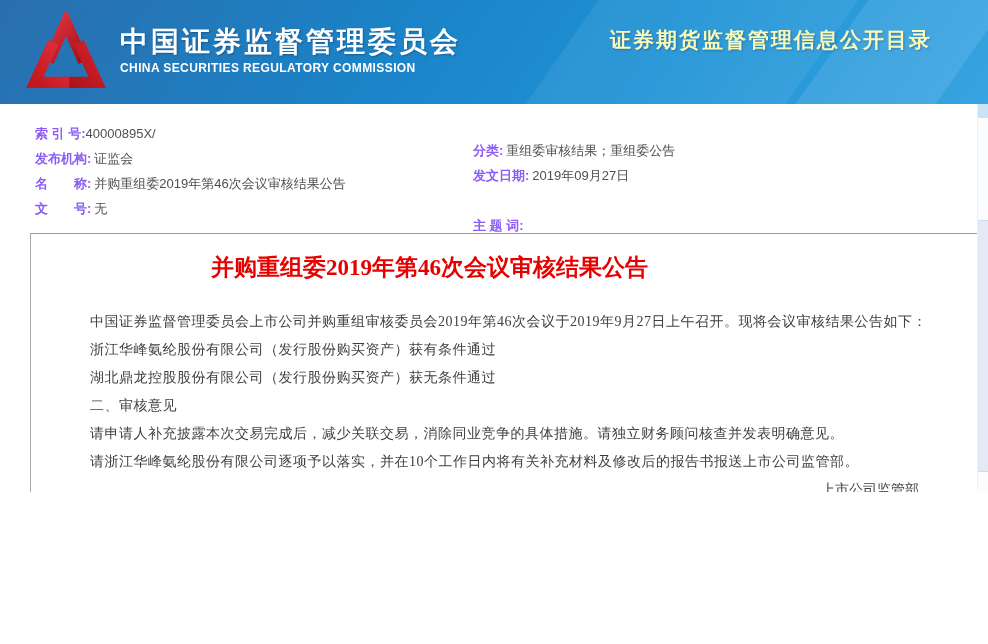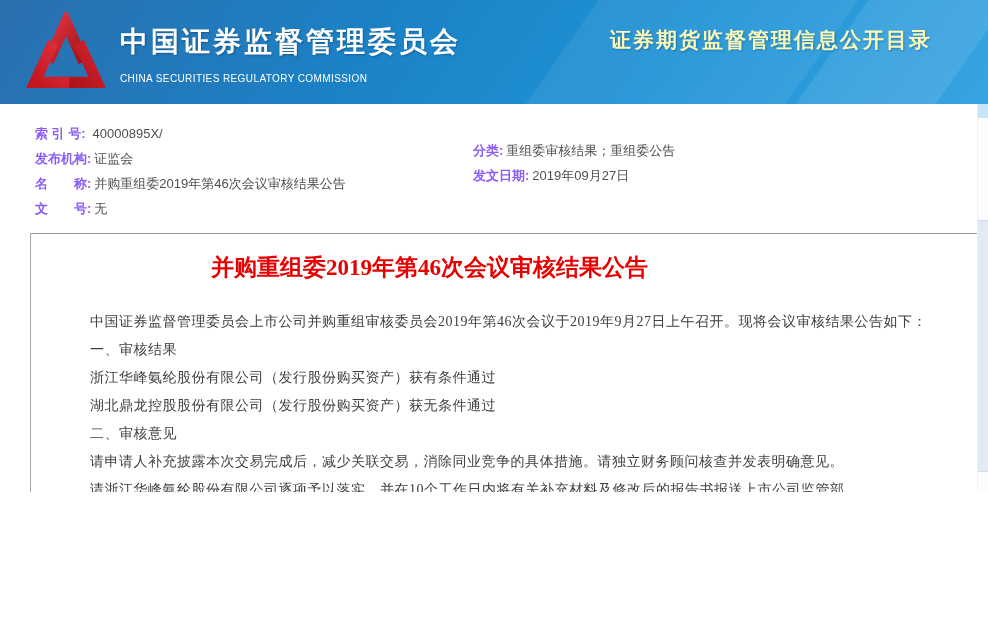--- a/index.html
+++ b/index.html
@@ -16,7 +16,7 @@
   .org-block{position:absolute;left:120px;top:23px;color:#fff;}
   .org-cn{font-size:28px;font-weight:bold;letter-spacing:3px;white-space:nowrap;
           text-shadow:1px 1px 2px rgba(0,30,70,.35);}
-  .org-en{font-size:10px;font-weight:normal;letter-spacing:.4px;margin-top:12px;white-space:nowrap;}
+  .org-en{font-size:12px;font-weight:bold;letter-spacing:.4px;margin-top:0;white-space:nowrap;}
   .dir-title{position:absolute;right:56px;top:26px;font-size:21px;font-weight:bold;
              color:#fafab8;letter-spacing:2px;white-space:nowrap;
              text-shadow:1px 1px 2px rgba(0,30,70,.3);}

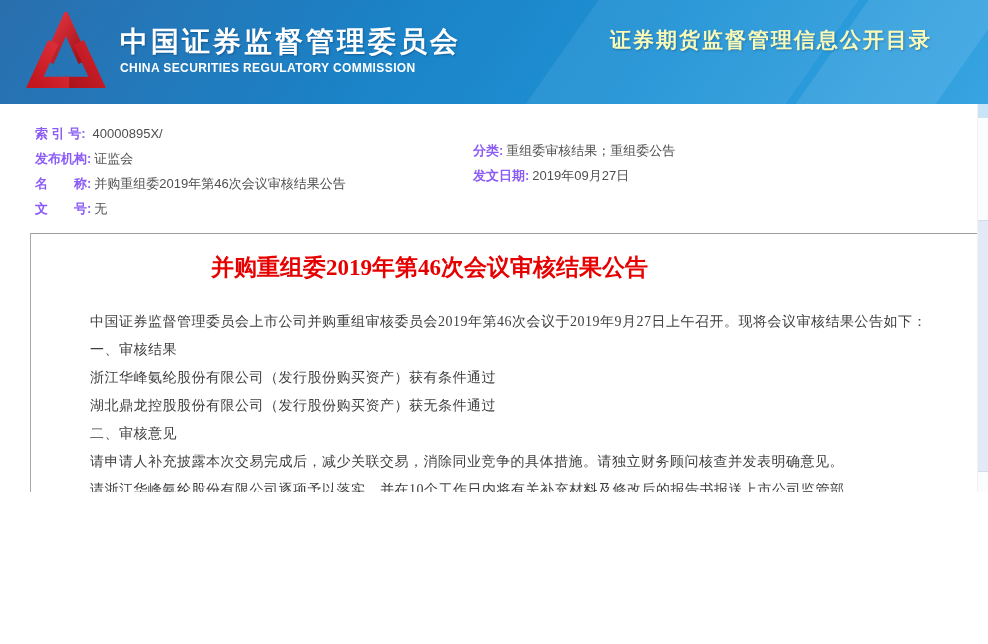--- a/index.html
+++ b/index.html
@@ -85,7 +85,7 @@
   <section class="meta">
     <div class="meta-col left">
       <div class="meta-row">
-        <span class="meta-label">索 引 号:</span><span class="meta-value" style="margin-left:7px">40000895X/</span>
+        <span class="meta-label">索 引 号:</span><span class="meta-value" style="margin-left:0">40000895X/</span>
       </div>
       <div class="meta-row">
         <span class="meta-label">发布机构:</span><span class="meta-value">证监会</span>

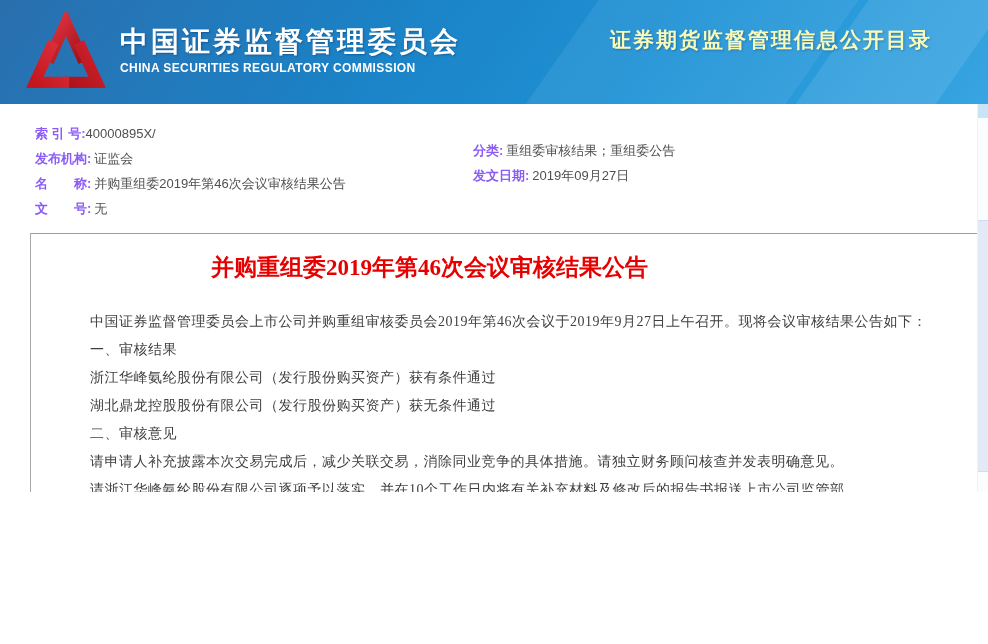--- a/index.html
+++ b/index.html
@@ -105,6 +105,9 @@
         <span class="meta-label">发文日期:</span><span class="meta-value">2019年09月27日</span>
       </div>
       <div class="meta-row"></div>
+      <div class="meta-row">
+        <span class="meta-label">主 题 词:</span><span class="meta-value"></span>
+      </div>
     </div>
   </section>
 

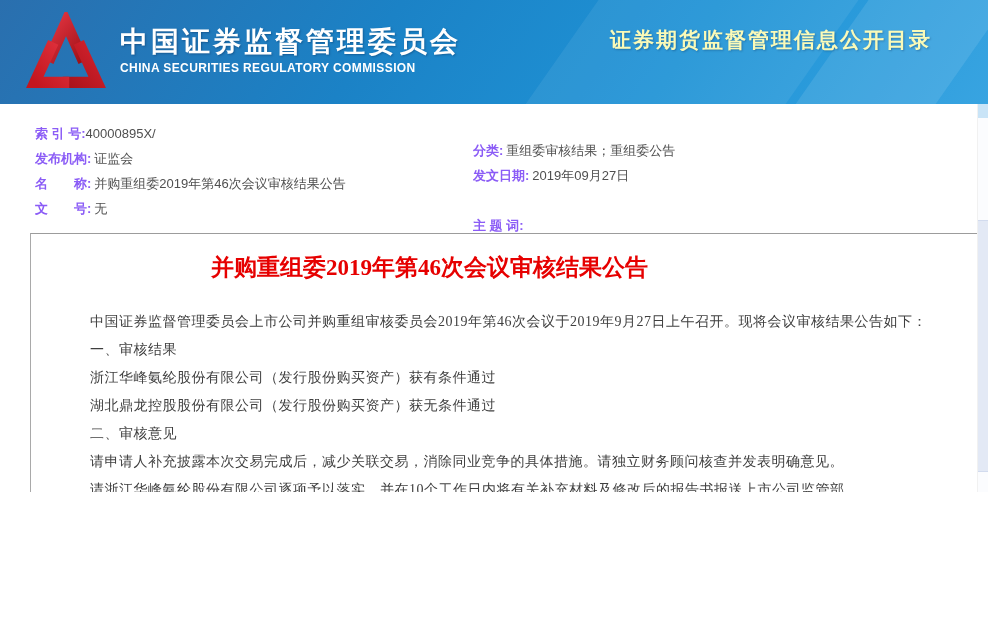--- a/index.html
+++ b/index.html
@@ -115,7 +115,6 @@
     <h1 class="doc-title">并购重组委2019年第46次会议审核结果公告</h1>
     <div class="doc-body">
       <p class="first">中国证券监督管理委员会上市公司并购重组审核委员会2019年第46次会议于2019年9月27日上午召开。现将会议审核结果公告如下：</p>
-      <p>一、审核结果</p>
       <p>浙江华峰氨纶股份有限公司（发行股份购买资产）获有条件通过</p>
       <p>湖北鼎龙控股股份有限公司（发行股份购买资产）获无条件通过</p>
       <p>二、审核意见</p>

